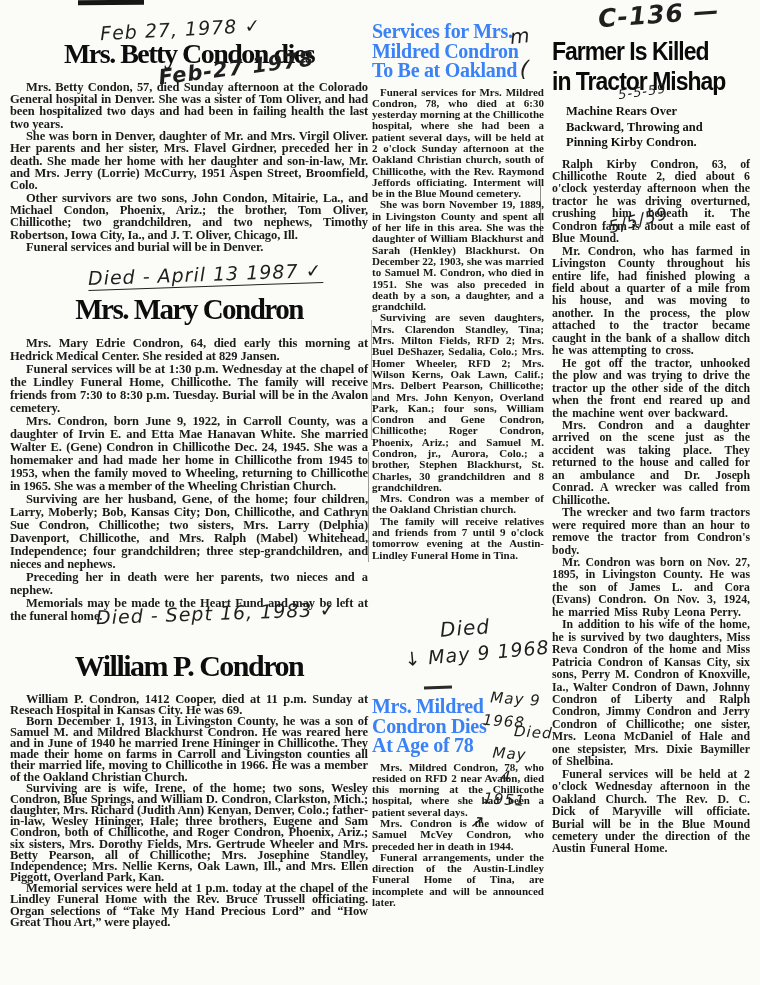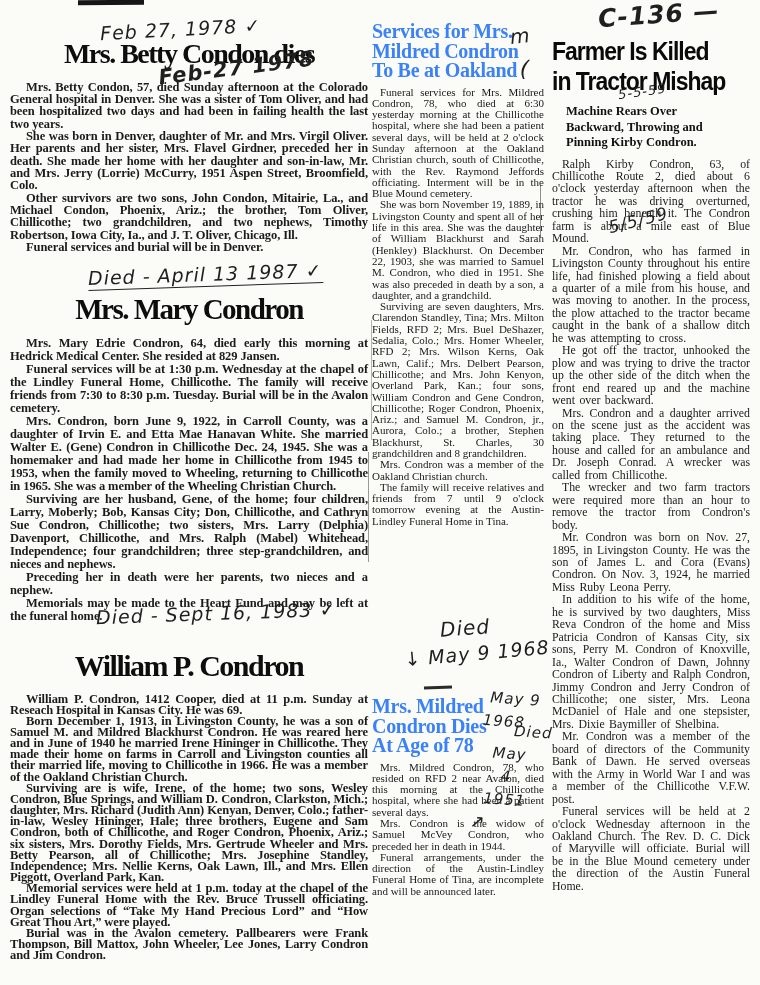--- a/index.html
+++ b/index.html
@@ -39,7 +39,7 @@
   }
 
   
-  p.obit{margin:0;text-align:justify;color:#1b1b1b;}
+  p.obit{margin:0;text-align:justify;color:#1b1b1b;font-weight:bold;}
   .lc p.obit{font-size:12.5px;text-indent:16px;font-weight:bold;letter-spacing:-0.1px;}
   .betty-body p.obit{line-height:12.35px;}
   .mary-body p.obit{line-height:13px;}

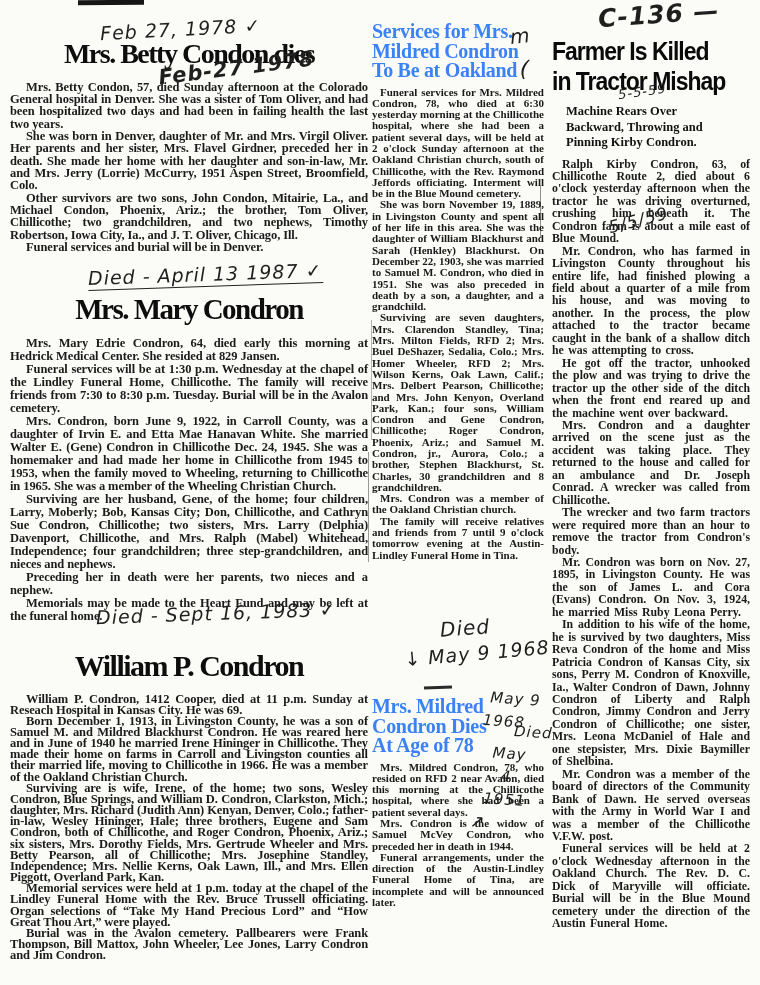--- a/index.html
+++ b/index.html
@@ -177,7 +177,6 @@
         <p class="obit">The wrecker and two farm tractors were required more than an hour to remove the tractor from Condron's body.</p>
         <p class="obit">Mr. Condron was born on Nov. 27, 1895, in Livingston County. He was the son of James L. and Cora (Evans) Condron. On Nov. 3, 1924, he married Miss Ruby Leona Perry.</p>
         <p class="obit">In addition to his wife of the home, he is survived by two daughters, Miss Reva Condron of the home and Miss Patricia Condron of Kansas City, six sons, Perry M. Condron of Knoxville, Ia., Walter Condron of Dawn, Johnny Condron of Liberty and Ralph Condron, Jimmy Condron and Jerry Condron of Chillicothe; one sister, Mrs. Leona McDaniel of Hale and one stepsister, Mrs. Dixie Baymiller of Shelbina.</p>
-        <p class="obit">Mr. Condron was a member of the board of directors of the Community Bank of Dawn. He served overseas with the Army in World War I and was a member of the Chillicothe V.F.W. post.</p>
         <p class="obit">Funeral services will be held at 2 o'clock Wednesday afternoon in the Oakland Church. The Rev. D. C. Dick of Maryville will officiate. Burial will be in the Blue Mound cemetery under the direction of the Austin Funeral Home.</p>
       </div>
     </div>

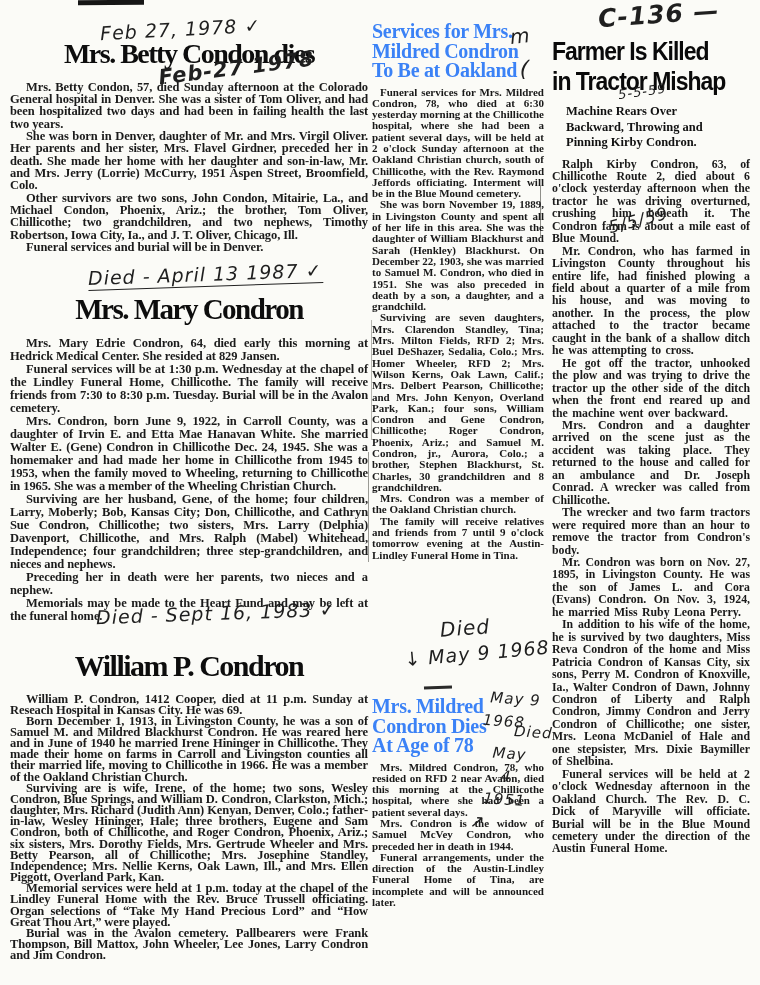--- a/index.html
+++ b/index.html
@@ -130,7 +130,6 @@
         <p class="obit">Born December 1, 1913, in Livingston County, he was a son of Samuel M. and Mildred Blackhurst Condron. He was reared here and in June of 1940 he married Irene Hininger in Chillicothe. They made their home on farms in Carroll and Livingston counties all their married life, moving to Chillicothe in 1966. He was a member of the Oakland Christian Church.</p>
         <p class="obit">Surviving are is wife, Irene, of the home; two sons, Wesley Condron, Blue Springs, and William D. Condron, Clarkston, Mich.; daughter, Mrs. Richard (Judith Ann) Kenyan, Denver, Colo.; father-in-law, Wesley Hininger, Hale; three brothers, Eugene and Sam Condron, both of Chillicothe, and Roger Condron, Phoenix, Ariz.; six sisters, Mrs. Dorothy Fields, Mrs. Gertrude Wheeler and Mrs. Betty Pearson, all of Chillicothe; Mrs. Josephine Standley, Independence; Mrs. Nellie Kerns, Oak Lawn, Ill., and Mrs. Ellen Piggott, Overland Park, Kan.</p>
         <p class="obit">Memorial services were held at 1 p.m. today at the chapel of the Lindley Funeral Home with the Rev. Bruce Trussell officiating. Organ selections of “Take My Hand Precious Lord” and “How Great Thou Art,” were played.</p>
-        <p class="obit">Burial was in the Avalon cemetery. Pallbearers were Frank Thompson, Bill Mattox, John Wheeler, Lee Jones, Larry Condron and Jim Condron.</p>
       </div>
     </div>
   </div>

